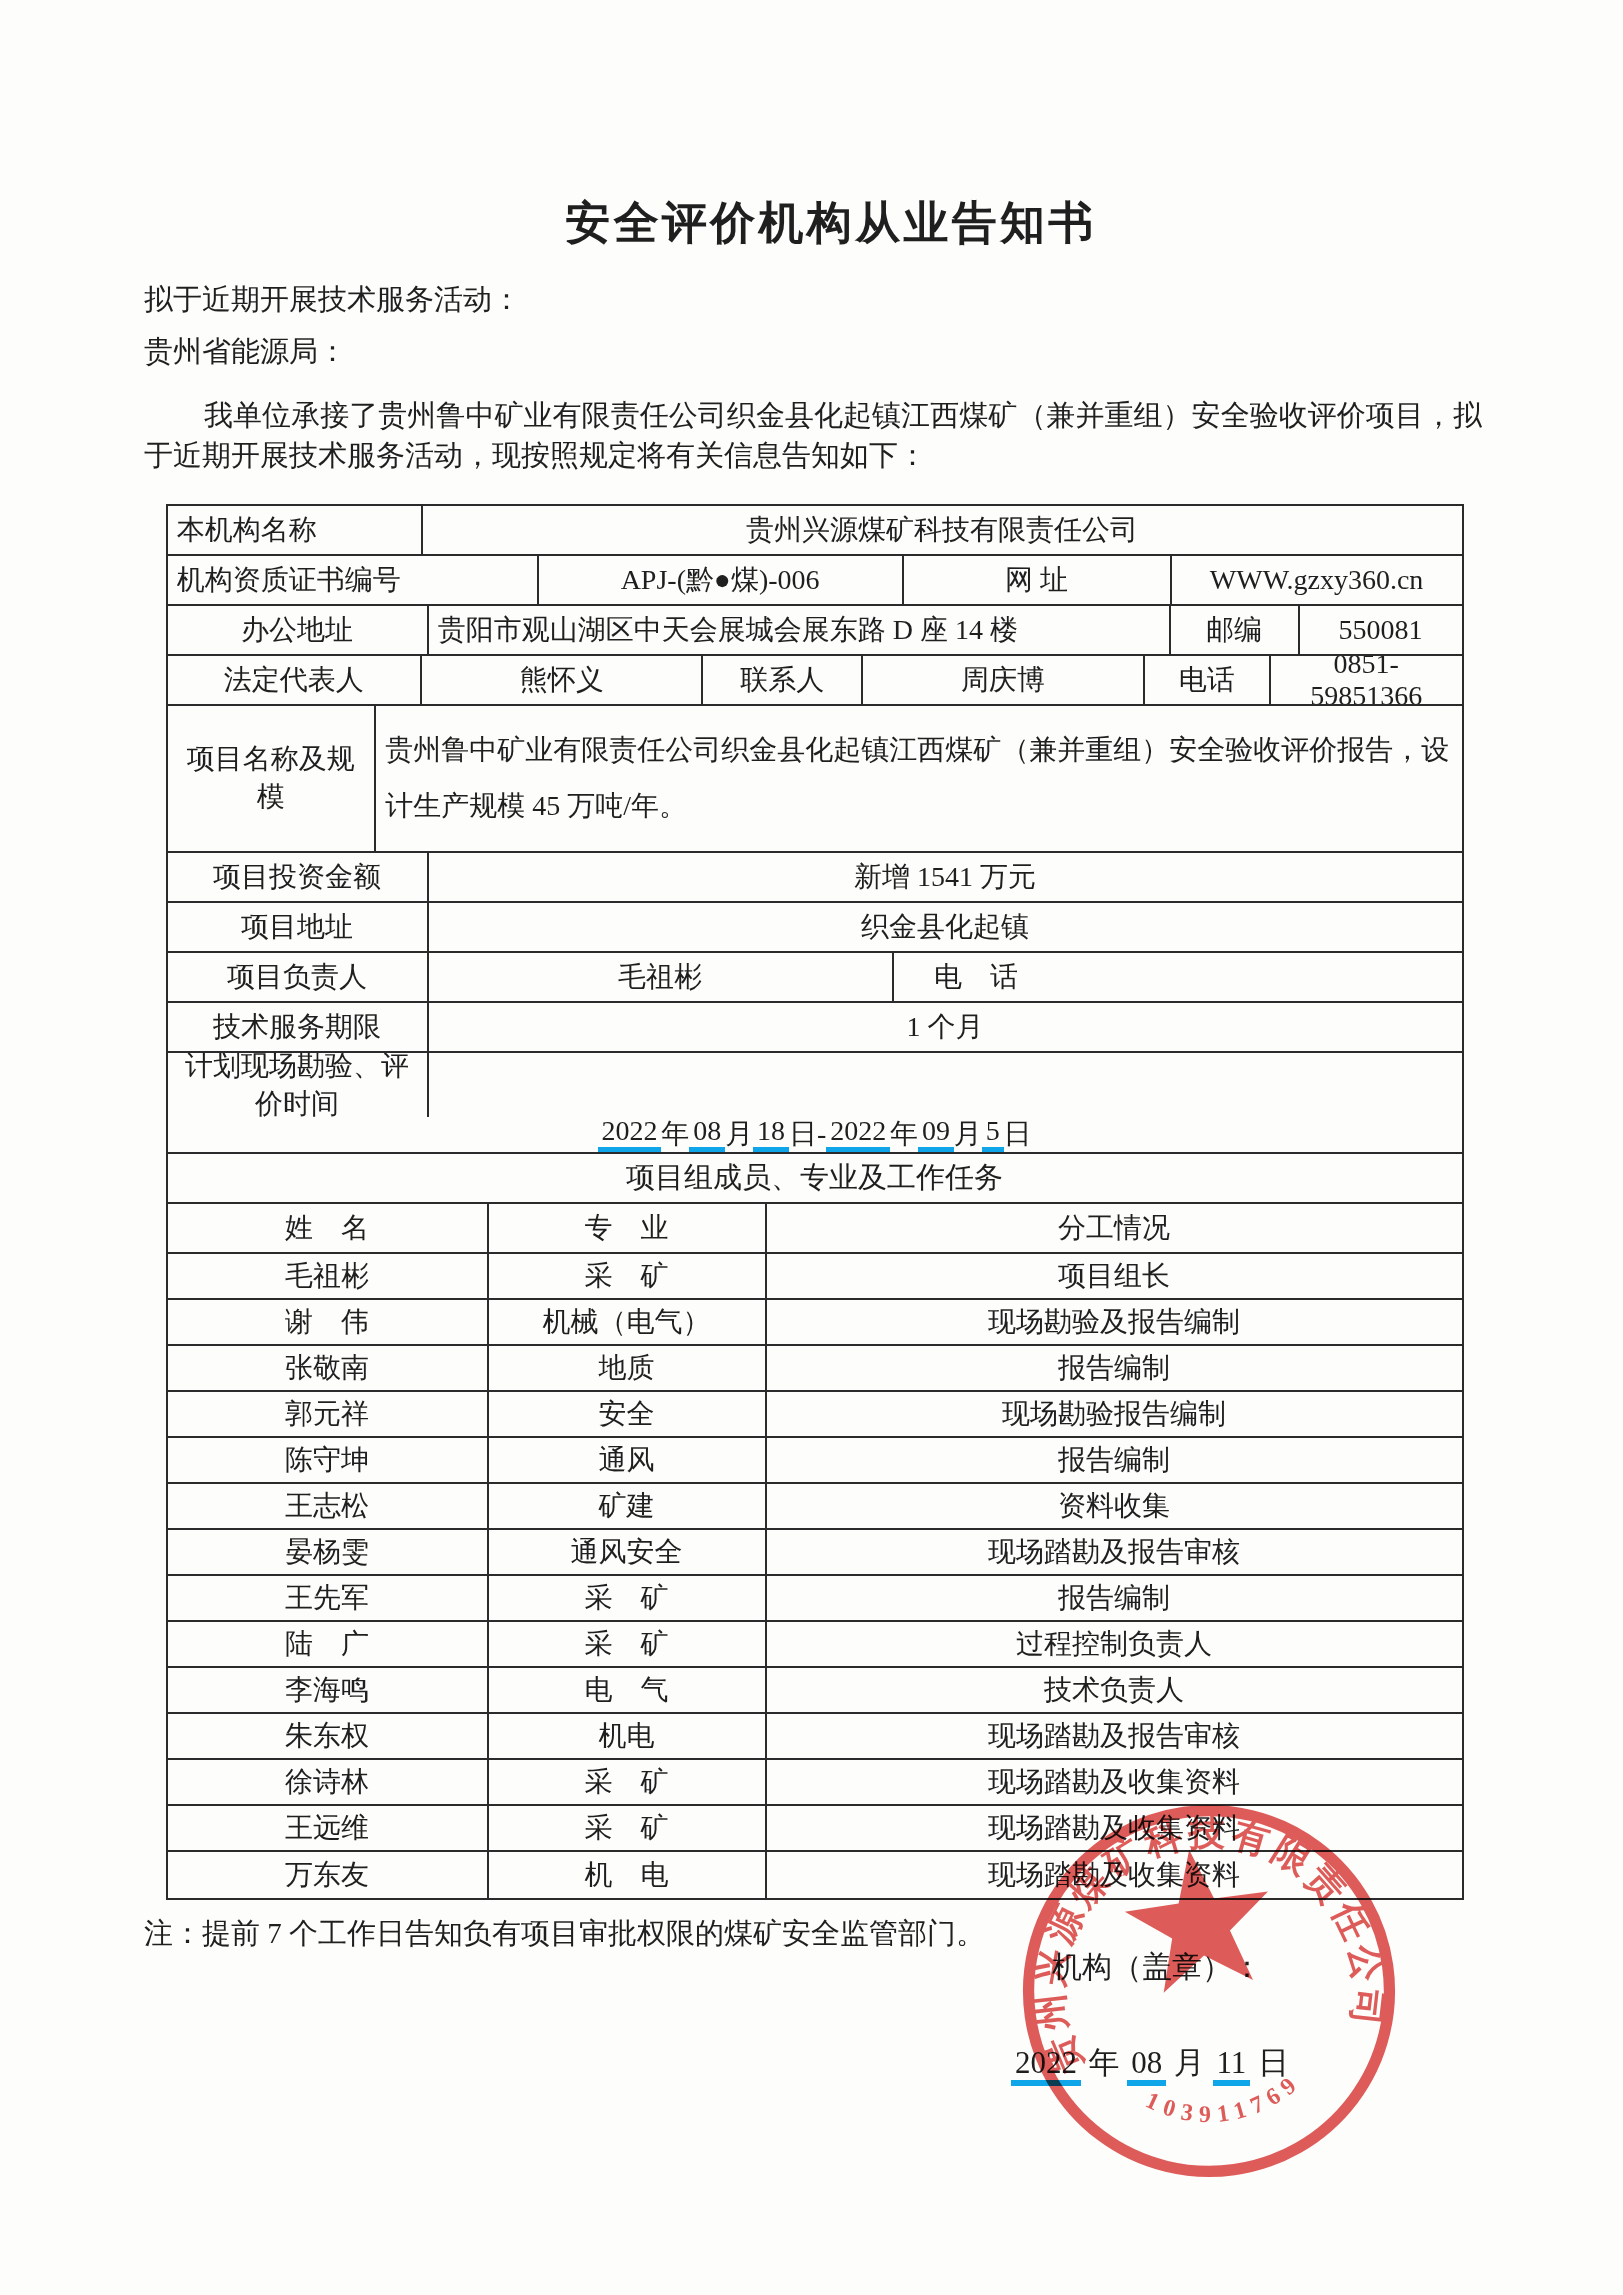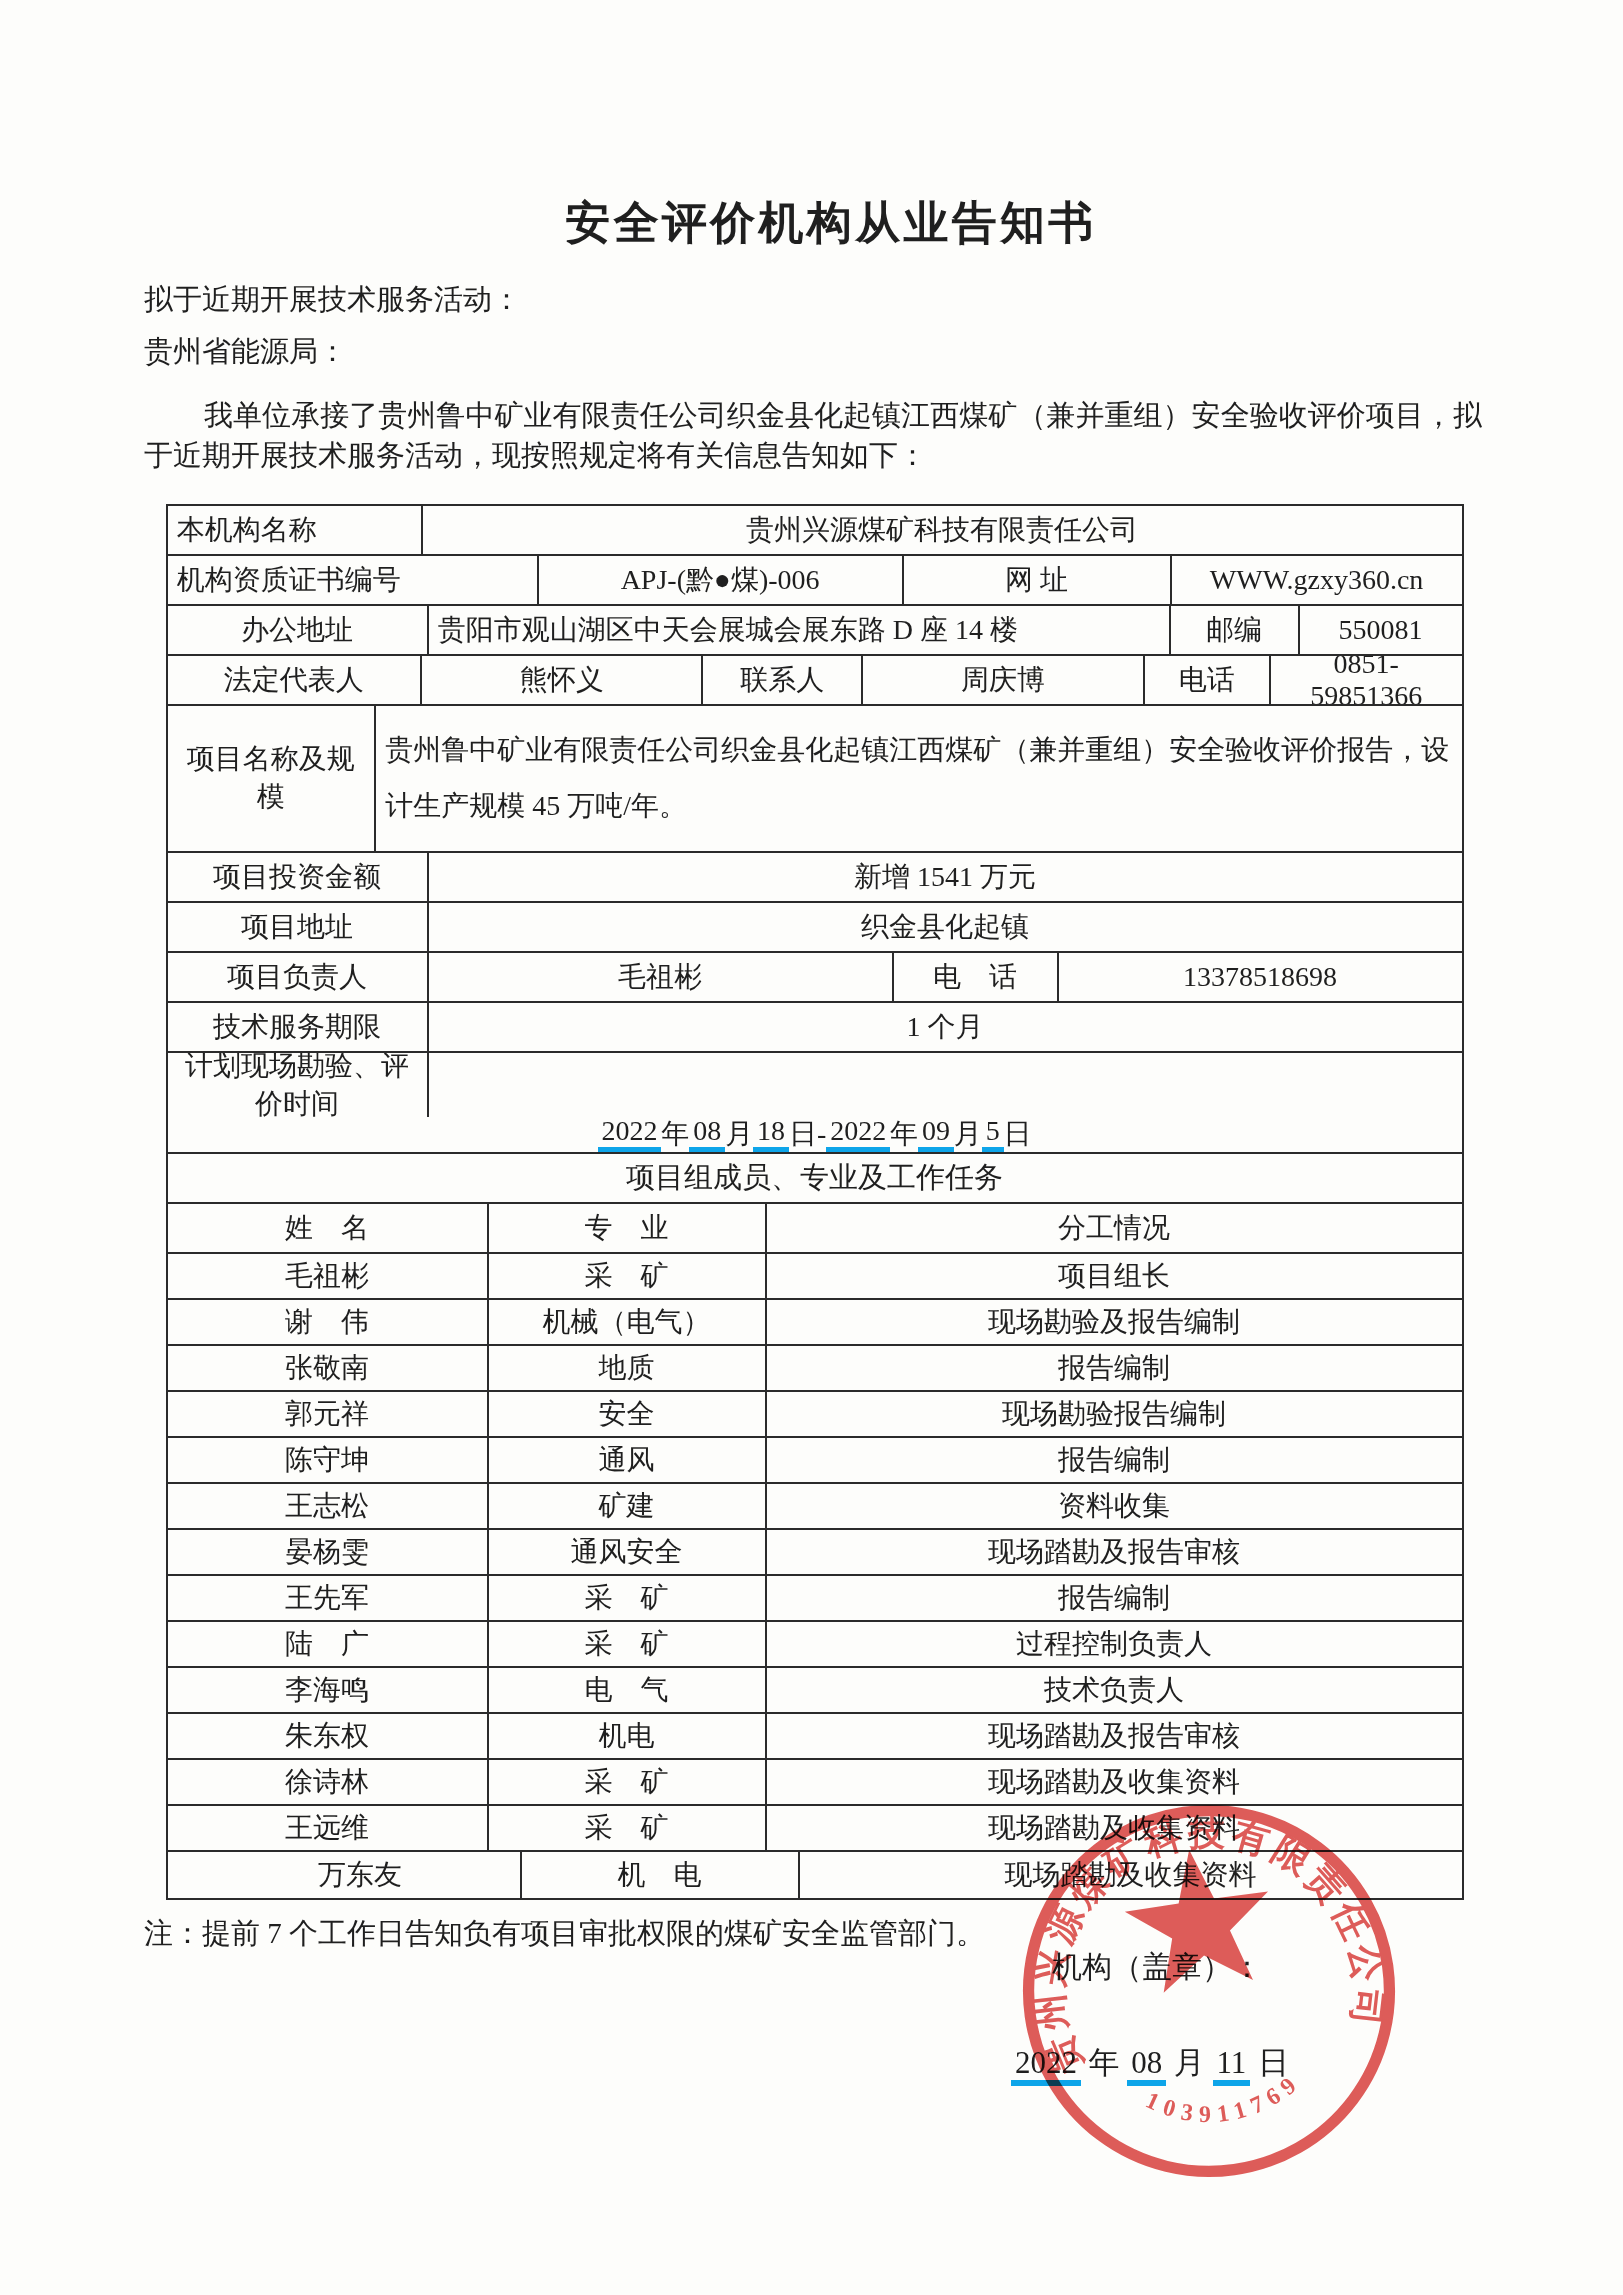--- a/index.html
+++ b/index.html
@@ -127,7 +127,6 @@
       <div class="cell" style="width:261px">项目负责人</div>
       <div class="cell" style="width:465px">毛祖彬</div>
       <div class="cell" style="width:165px">电　话</div>
-      <div class="cell grow">13378518698</div>
     </div>
 
     <div class="row h76">

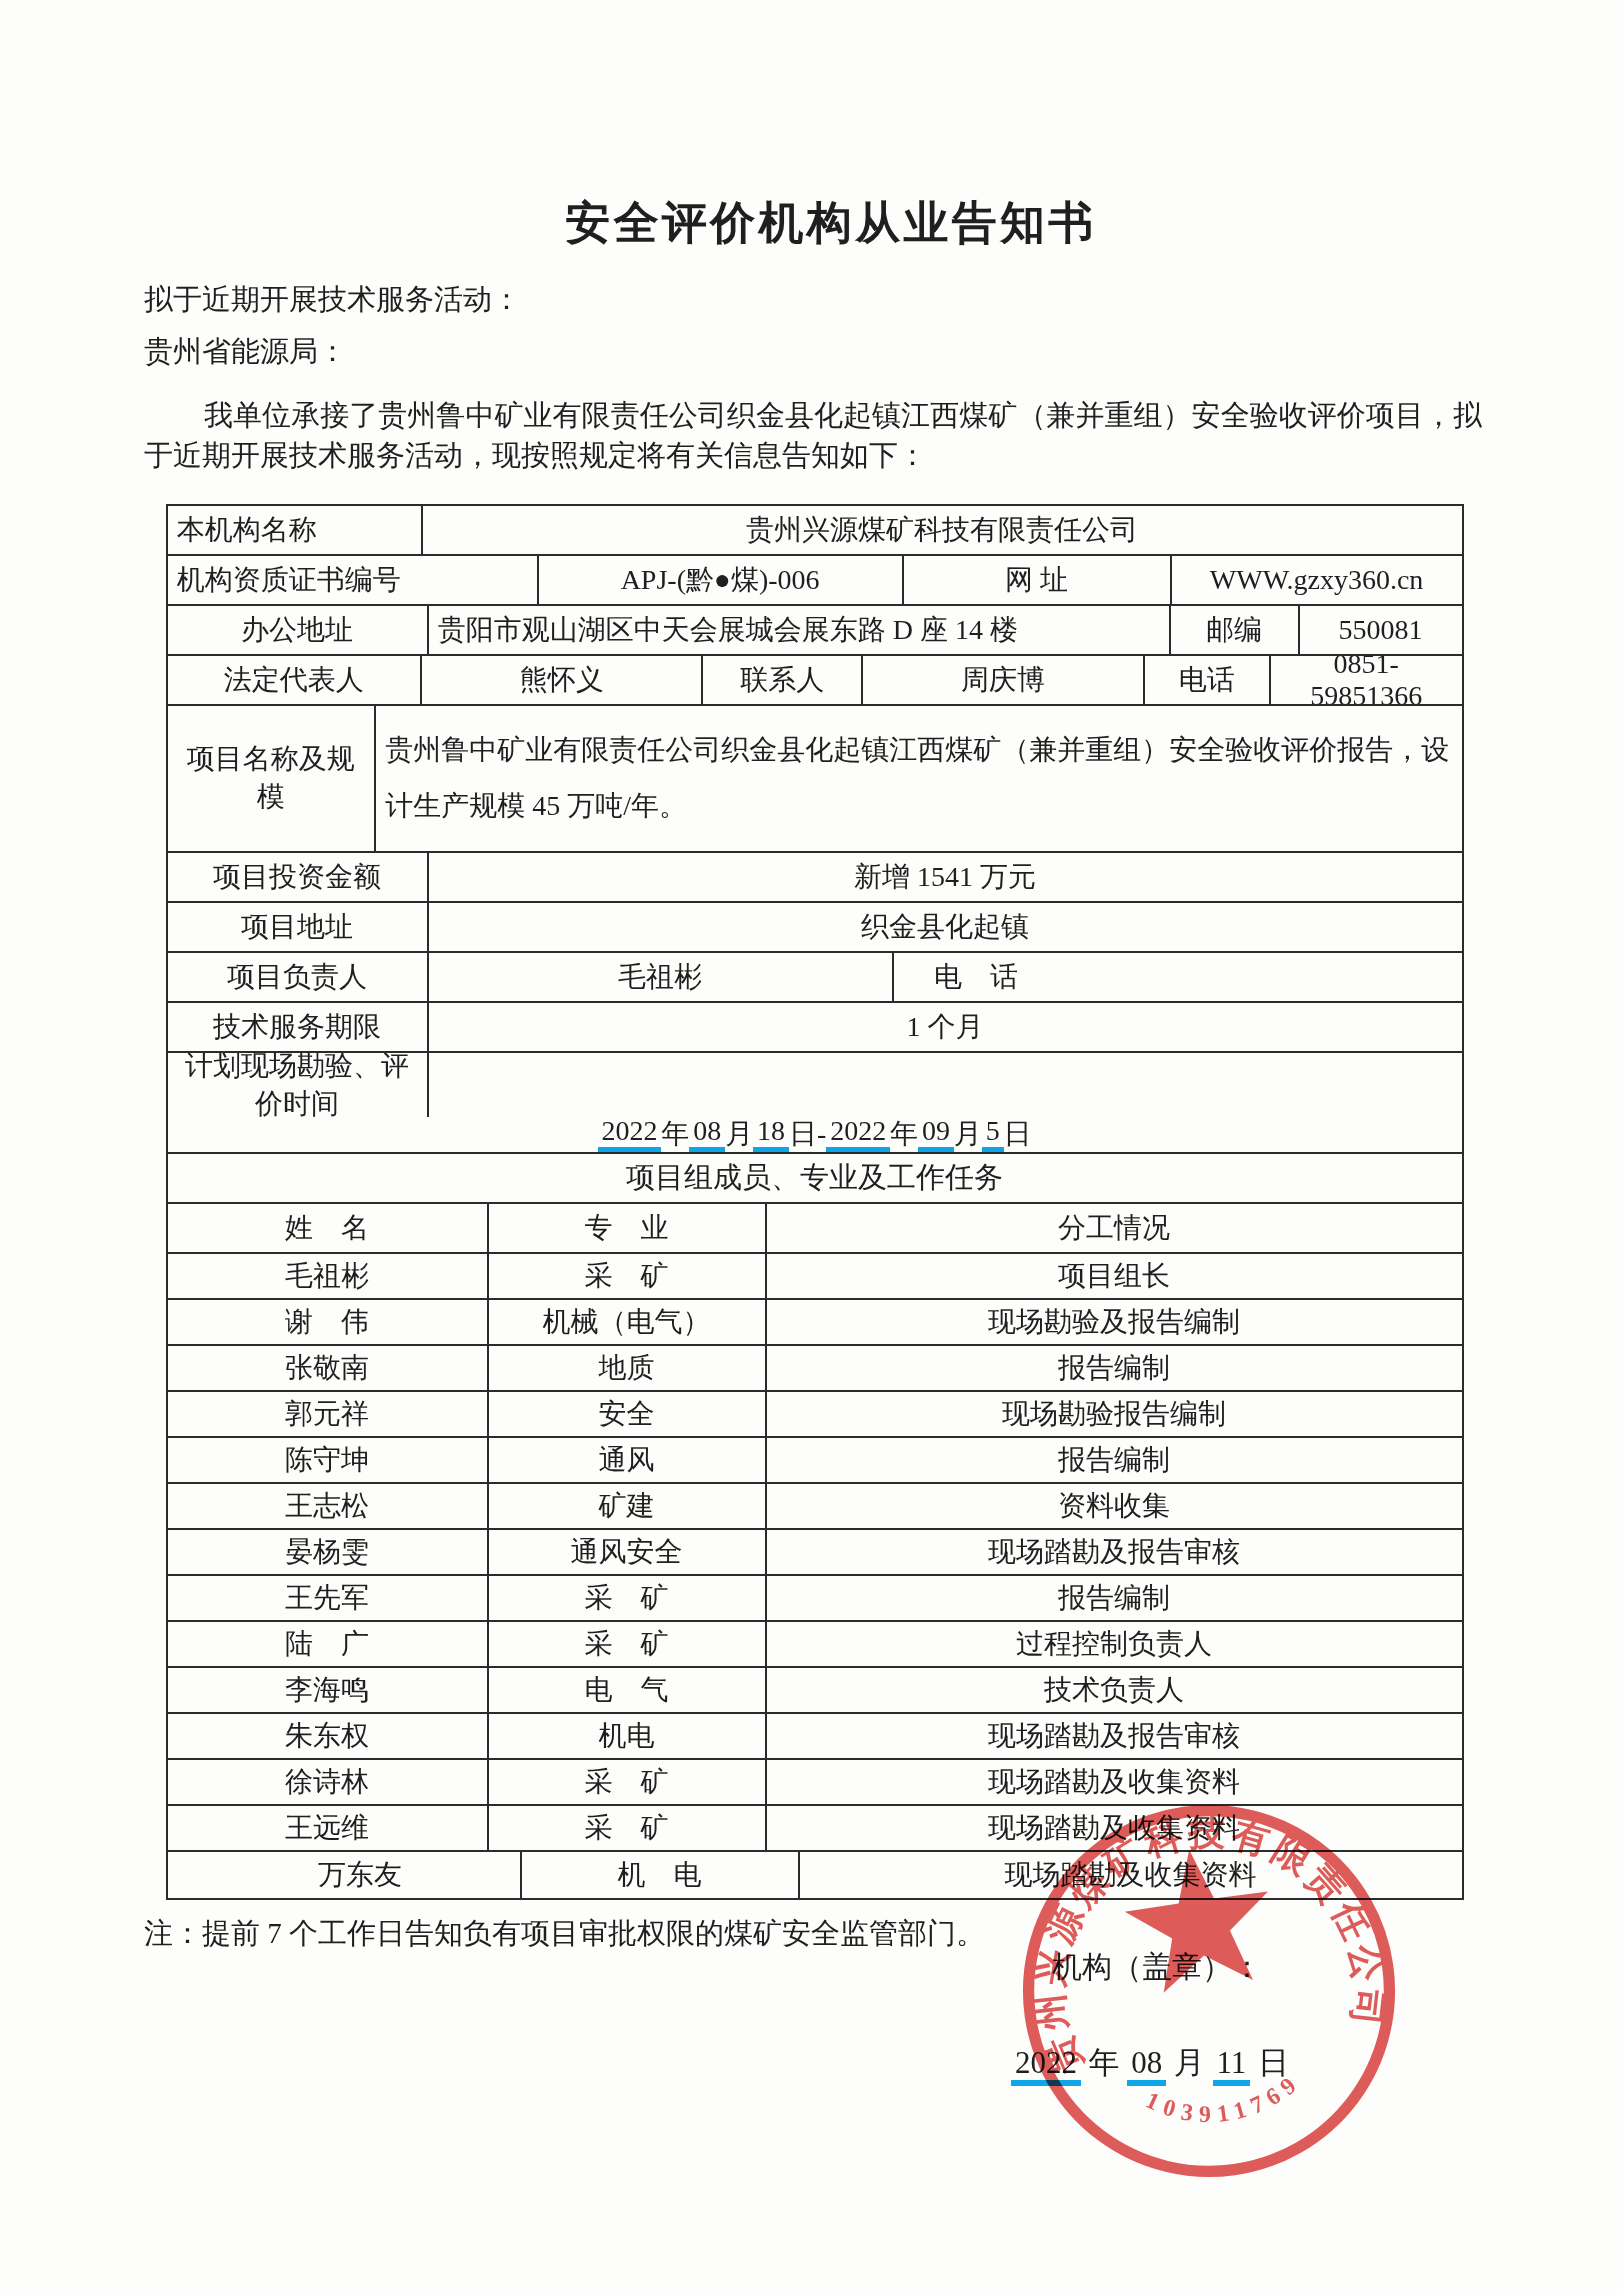--- a/index.html
+++ b/index.html
@@ -36,7 +36,7 @@
     font-size:28px;
   }
   .row{display:flex;border-bottom:2px solid #2b2b2b;box-sizing:border-box;}
-  .row:last-child{border-bottom:none;padding-left:33px;}
+  .row:last-child{border-bottom:none;}
   .cell{
     border-right:2px solid #2b2b2b;
     box-sizing:border-box;

